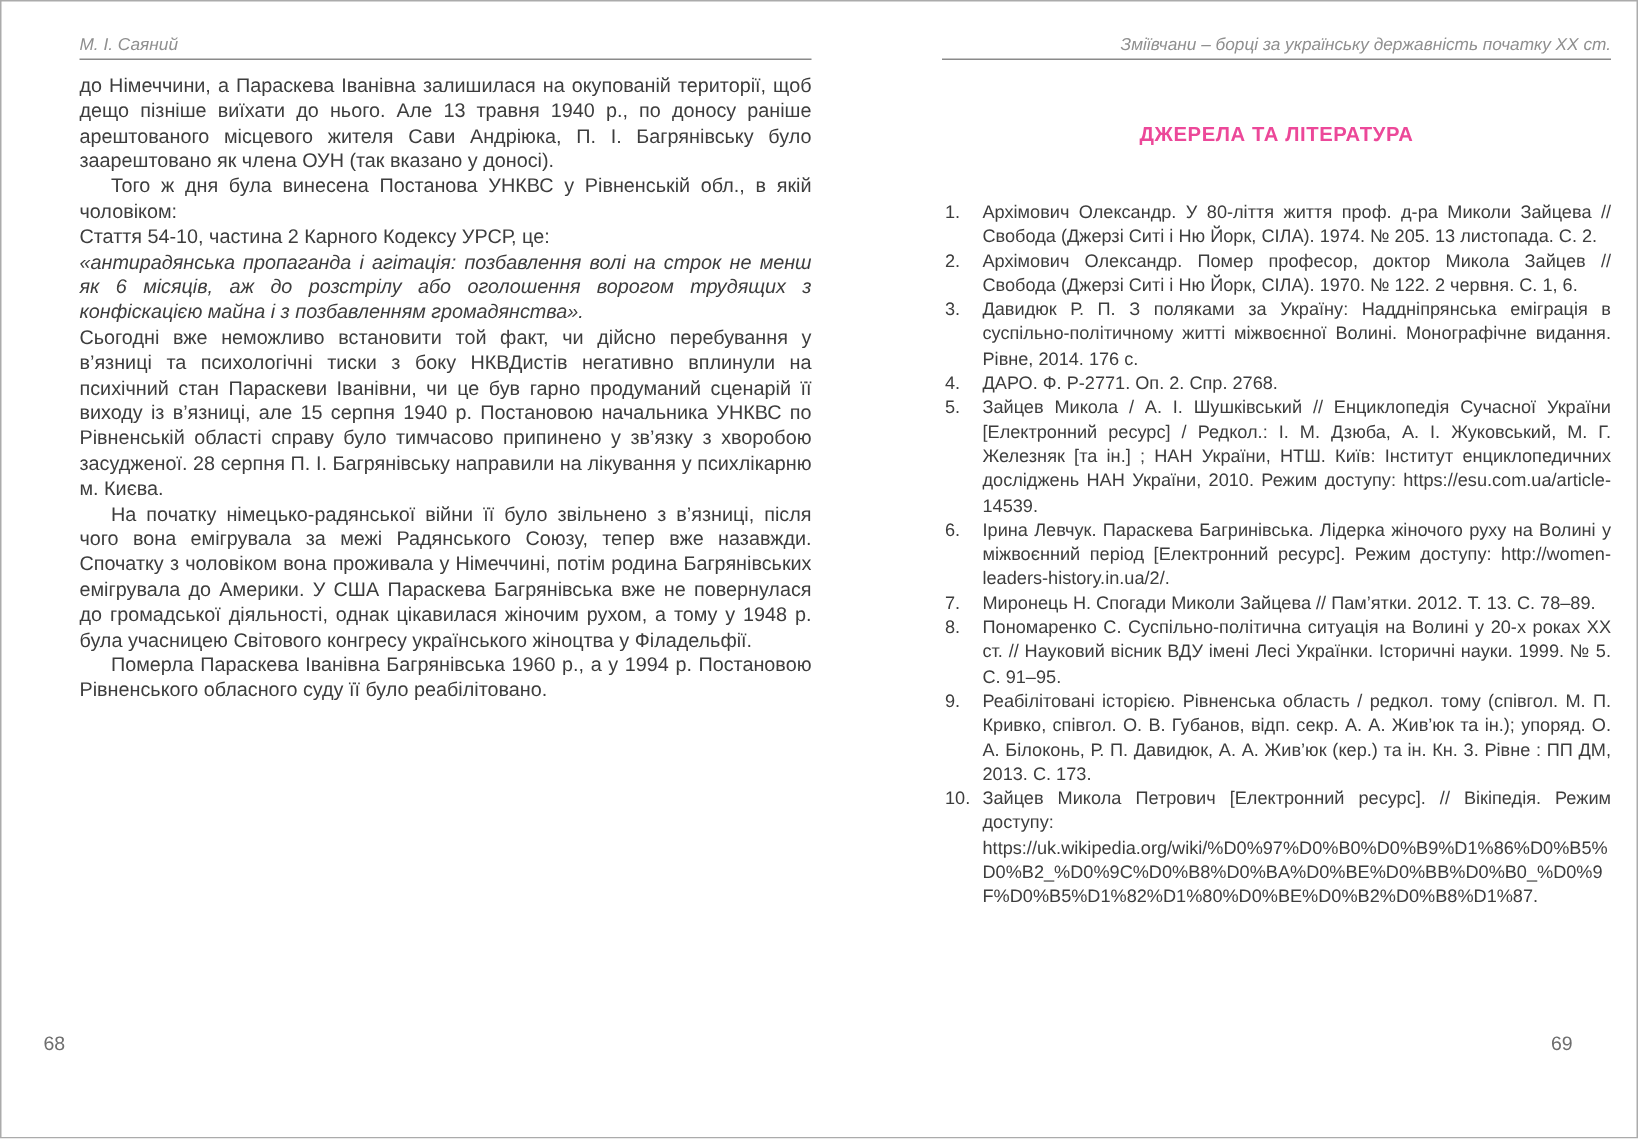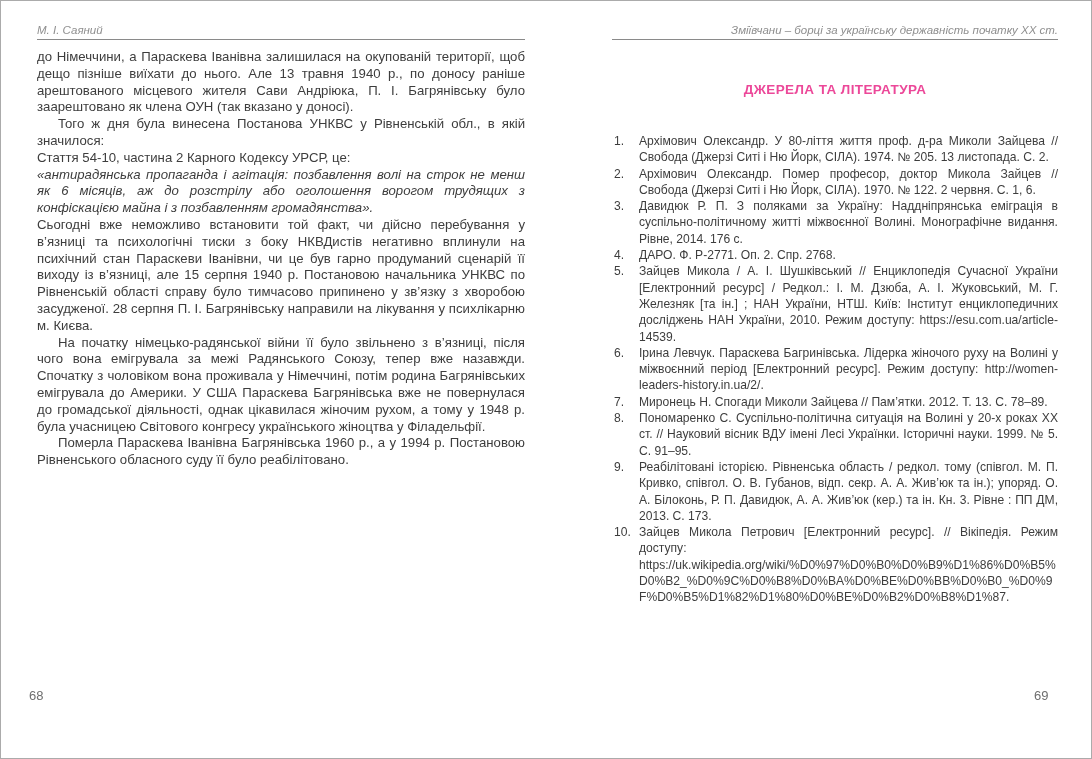--- a/index.html
+++ b/index.html
@@ -21,6 +21,7 @@
   .page {
     position: absolute;
     top: 22px;
+    margin-left: 16px;
   }
   .page-left  { left: 36px;  width: 488px; }
   .page-right { left: 611px; width: 446px; }

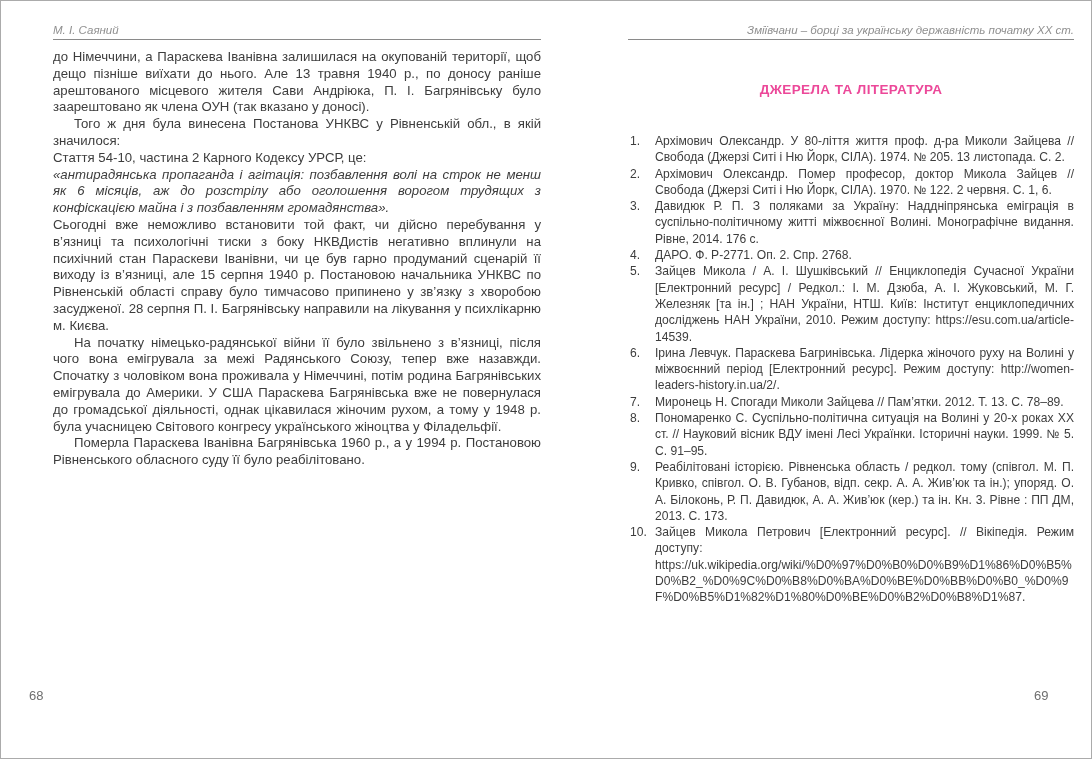--- a/index.html
+++ b/index.html
@@ -103,7 +103,7 @@
     </div>
     <div class="body-text">
       <p>до Німеччини, а Параскева Іванівна залишилася на окупованій території, щоб дещо пізніше виїхати до нього. Але 13 травня 1940 р., по доносу раніше арештованого місцевого жителя Сави Андріюка, П. І. Багрянівську було заарештовано як члена ОУН (так вказано у доносі).</p>
-      <p class="para-indent">Того ж дня була винесена Постанова УНКВС у Рівненській обл., в якій значилося:</p>
+      <p class="para-indent">Того ж дня була винесена Постанова УНКВС у Рівненській обл., в якій чоловіком:</p>
       <p>Стаття 54-10, частина 2 Карного Кодексу УРСР, це:</p>
       <p class="block-quote">«антирадянська пропаганда і агітація: позбавлення волі на строк не менш як 6 місяців, аж до розстрілу або оголошення ворогом трудящих з конфіскацією майна і з позбавленням громадянства».</p>
       <p>Сьогодні вже неможливо встановити той факт, чи дійсно перебування у в’язниці та психологічні тиски з боку НКВДистів негативно вплинули на психічний стан Параскеви Іванівни, чи це був гарно продуманий сценарій її виходу із в’язниці, але 15 серпня 1940 р. Постановою начальника УНКВС по Рівненській області справу було тимчасово припинено у зв’язку з хворобою засудженої. 28 серпня П. І. Багрянівську направили на лікування у психлікарню м. Києва.</p>

